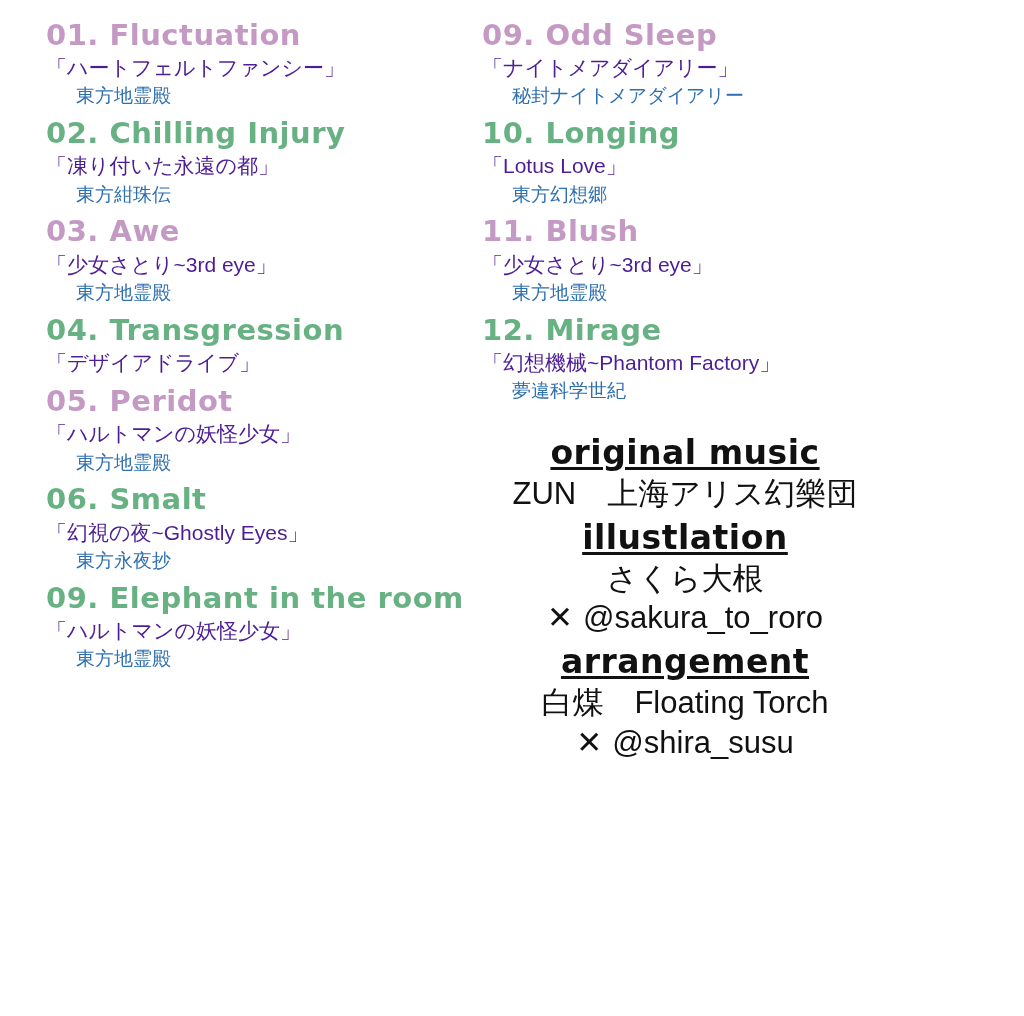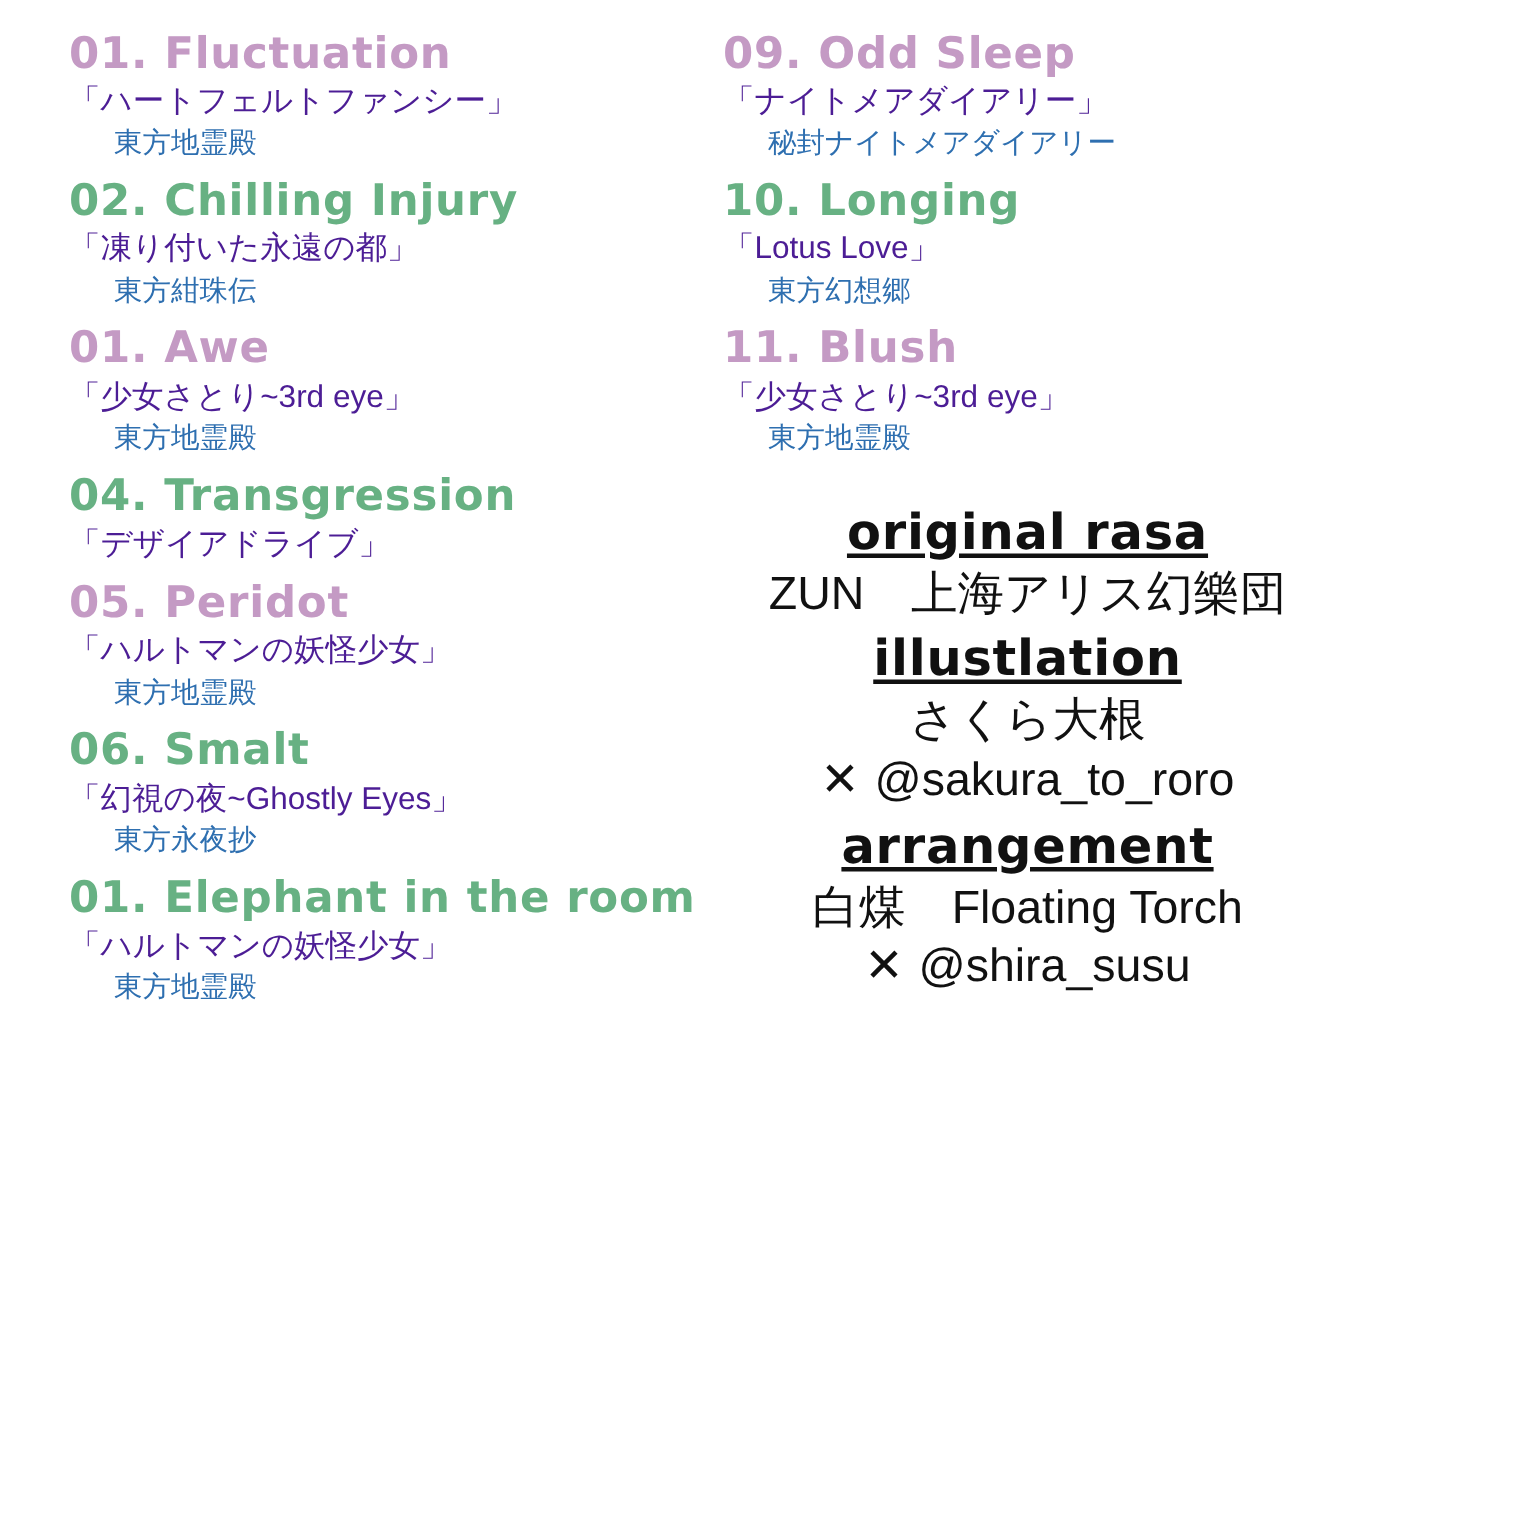--- a/index.html
+++ b/index.html
@@ -111,7 +111,7 @@
     </div>
 
     <div class="track">
-      <div class="track-title c-pink">01. Awe</div>
+      <div class="track-title c-pink">03. Awe</div>
       <div class="track-source">「少女さとり~3rd eye」</div>
       <div class="track-album">東方地霊殿</div>
     </div>

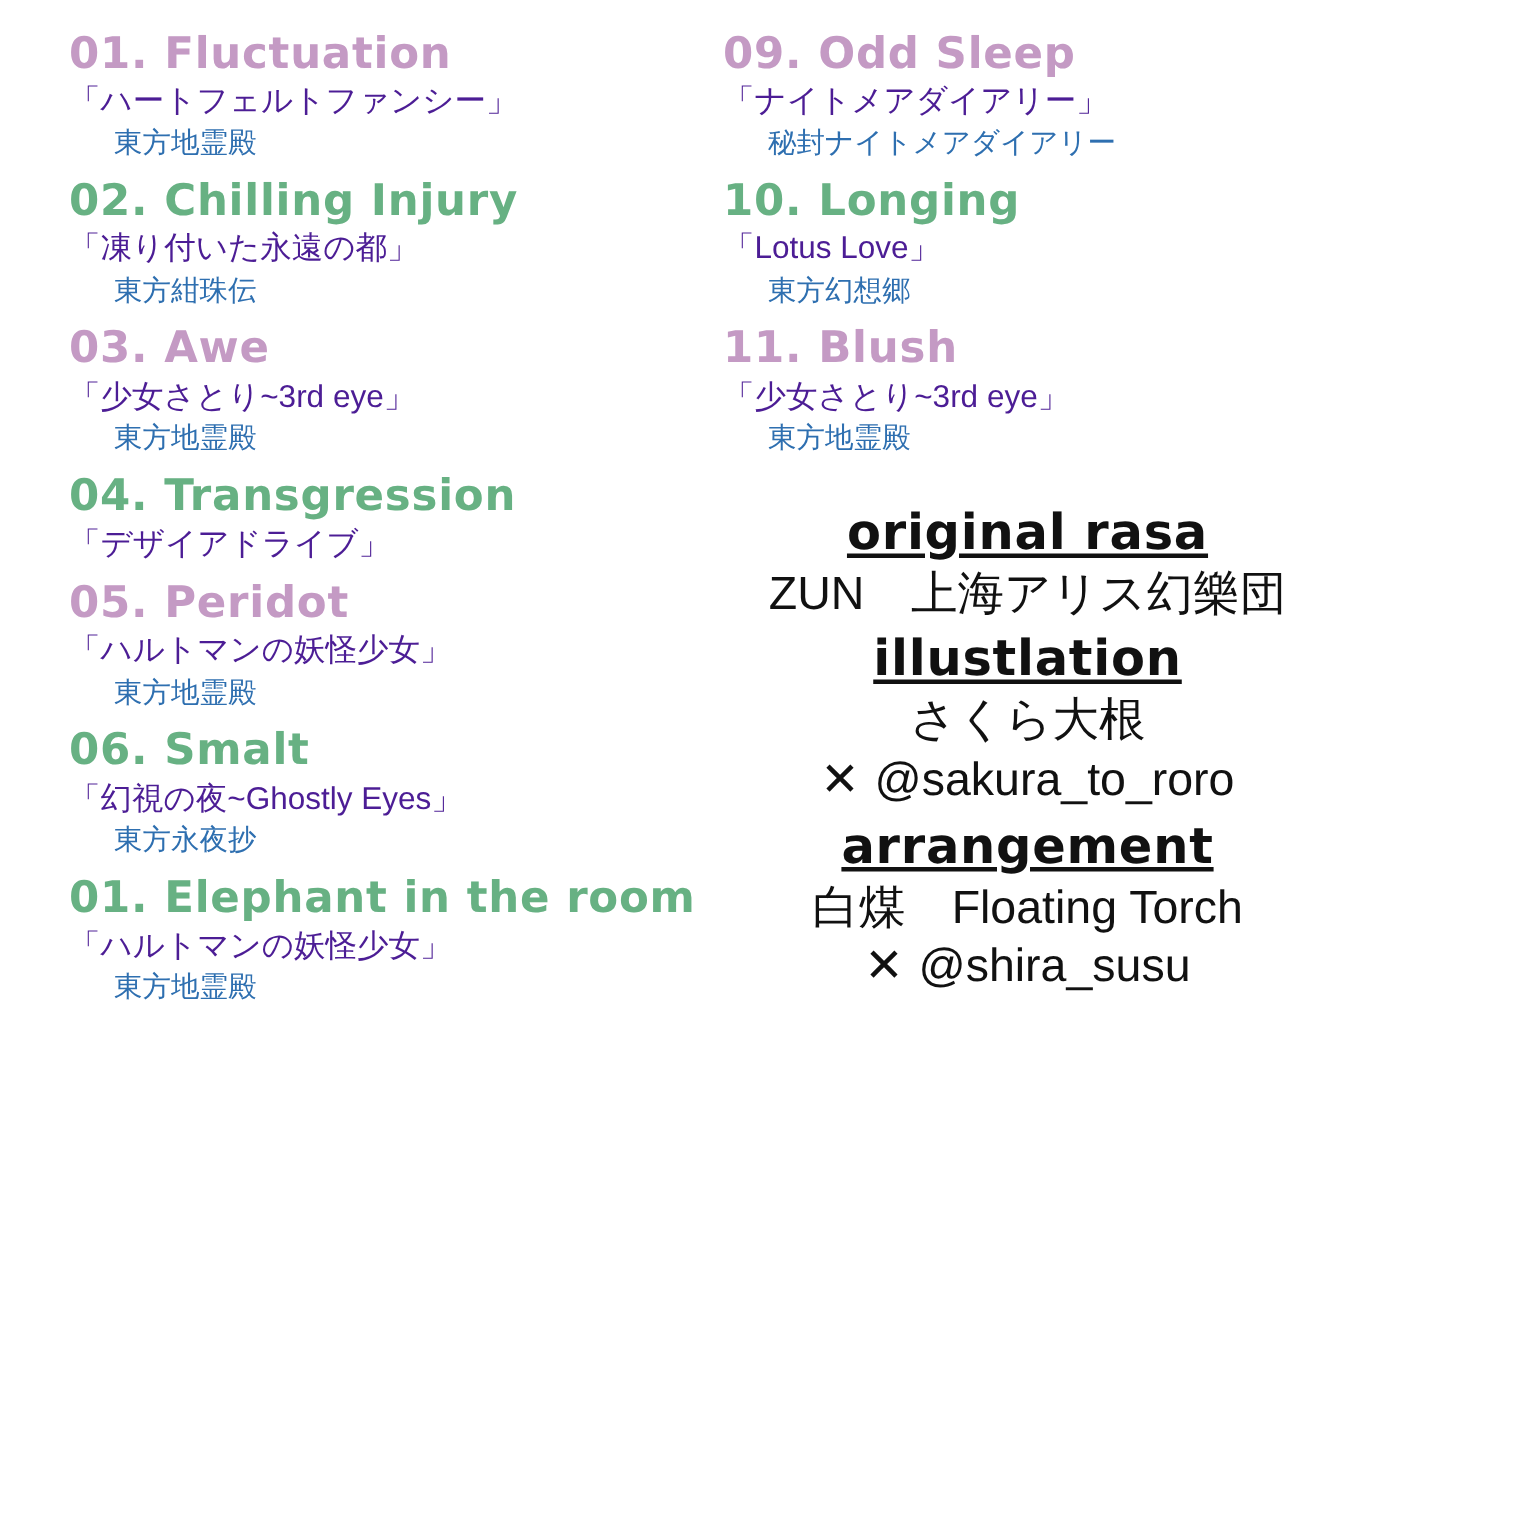--- a/index.html
+++ b/index.html
@@ -162,6 +162,11 @@
       <div class="track-album">東方地霊殿</div>
     </div>
 
+    <div class="track">
+      <div class="track-title c-green">12. Mirage</div>
+      <div class="track-source">「幻想機械~Phantom Factory」</div>
+      <div class="track-album">夢違科学世紀</div>
+    </div>
 
     <div class="credits">
 

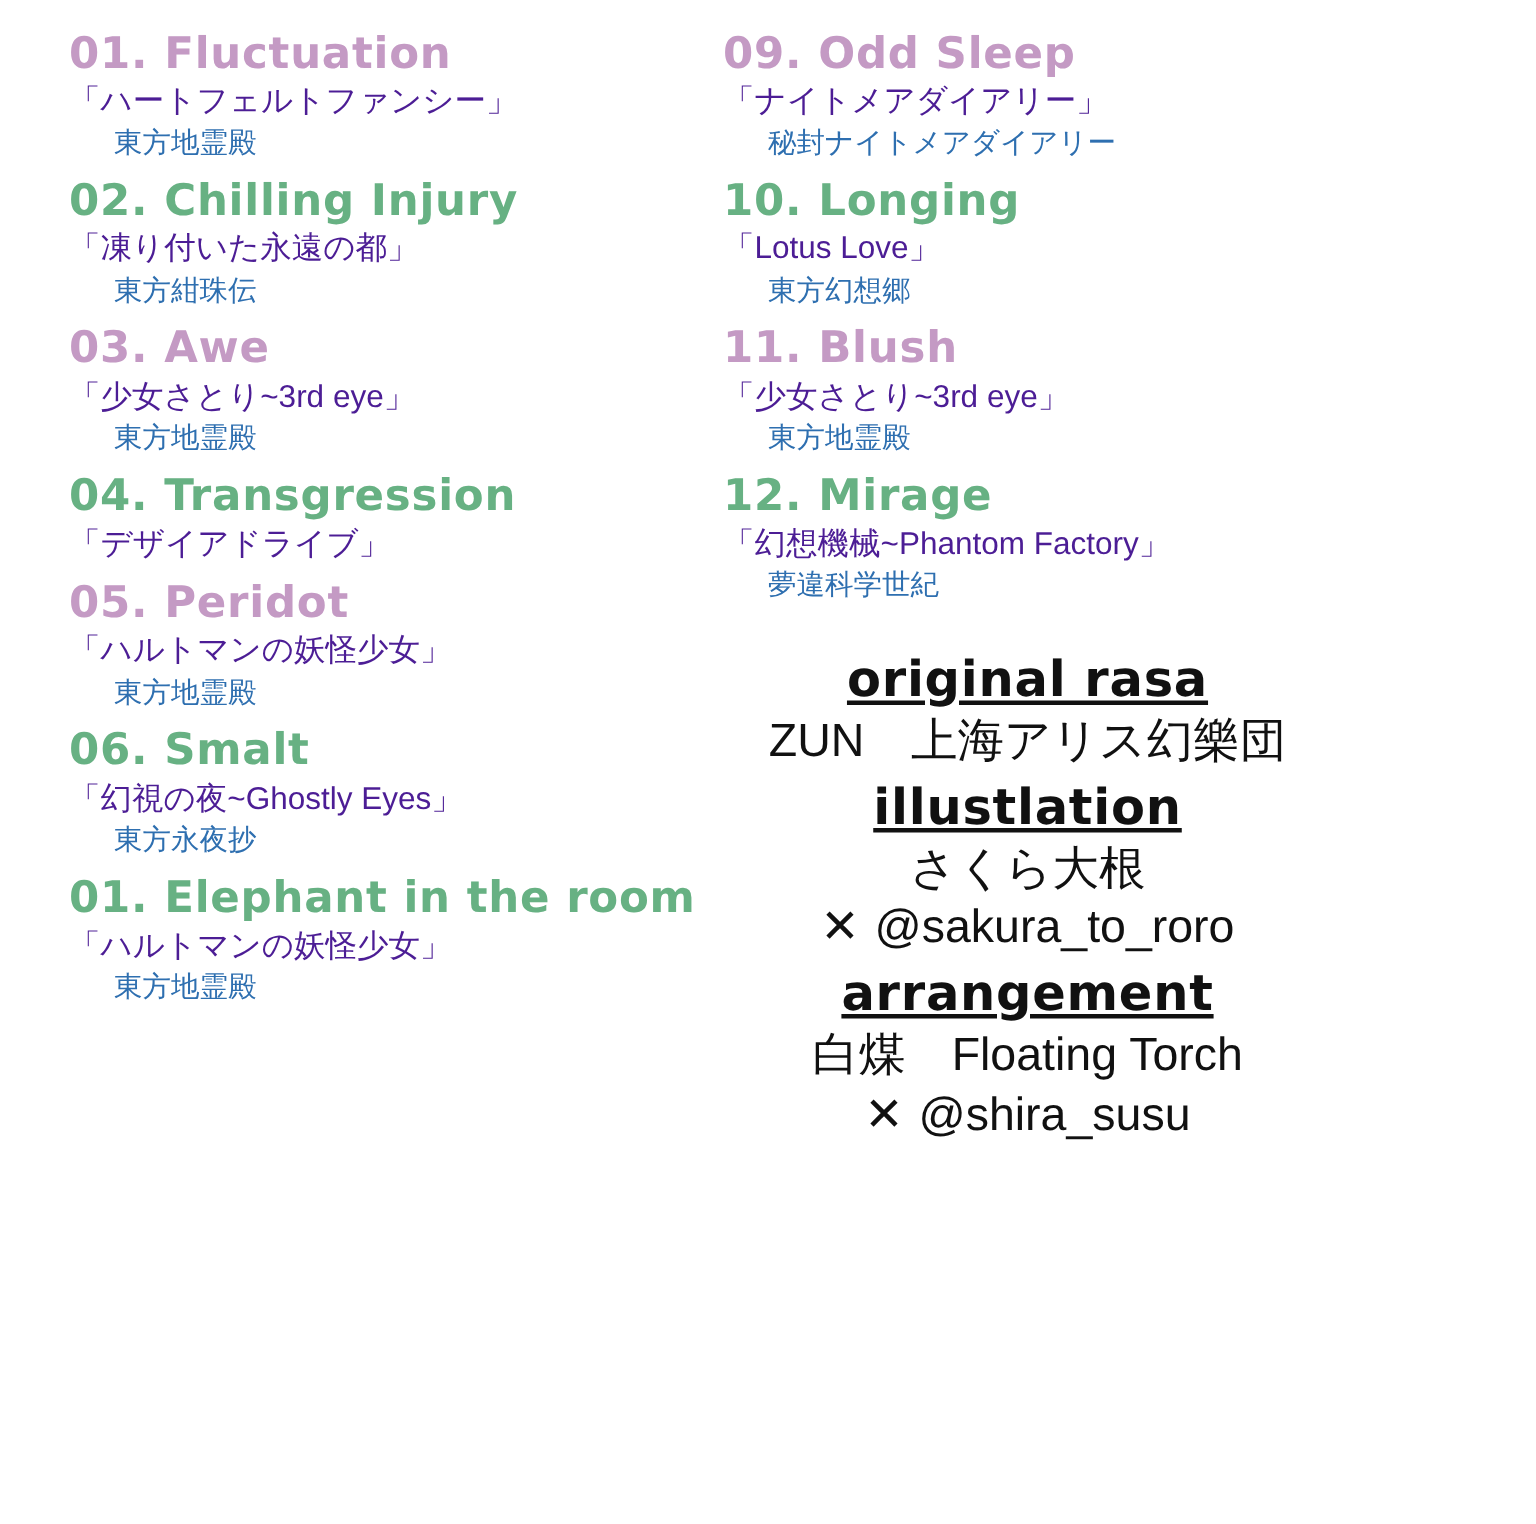--- a/index.html
+++ b/index.html
@@ -170,7 +170,7 @@
 
     <div class="credits">
 
-      <div class="credit-heading">original rasa</div>
+      <div class="credit-heading">original music</div>
       <div class="credit-line">ZUN　上海アリス幻樂団</div>
 
       <div class="credit-heading">illustlation</div>

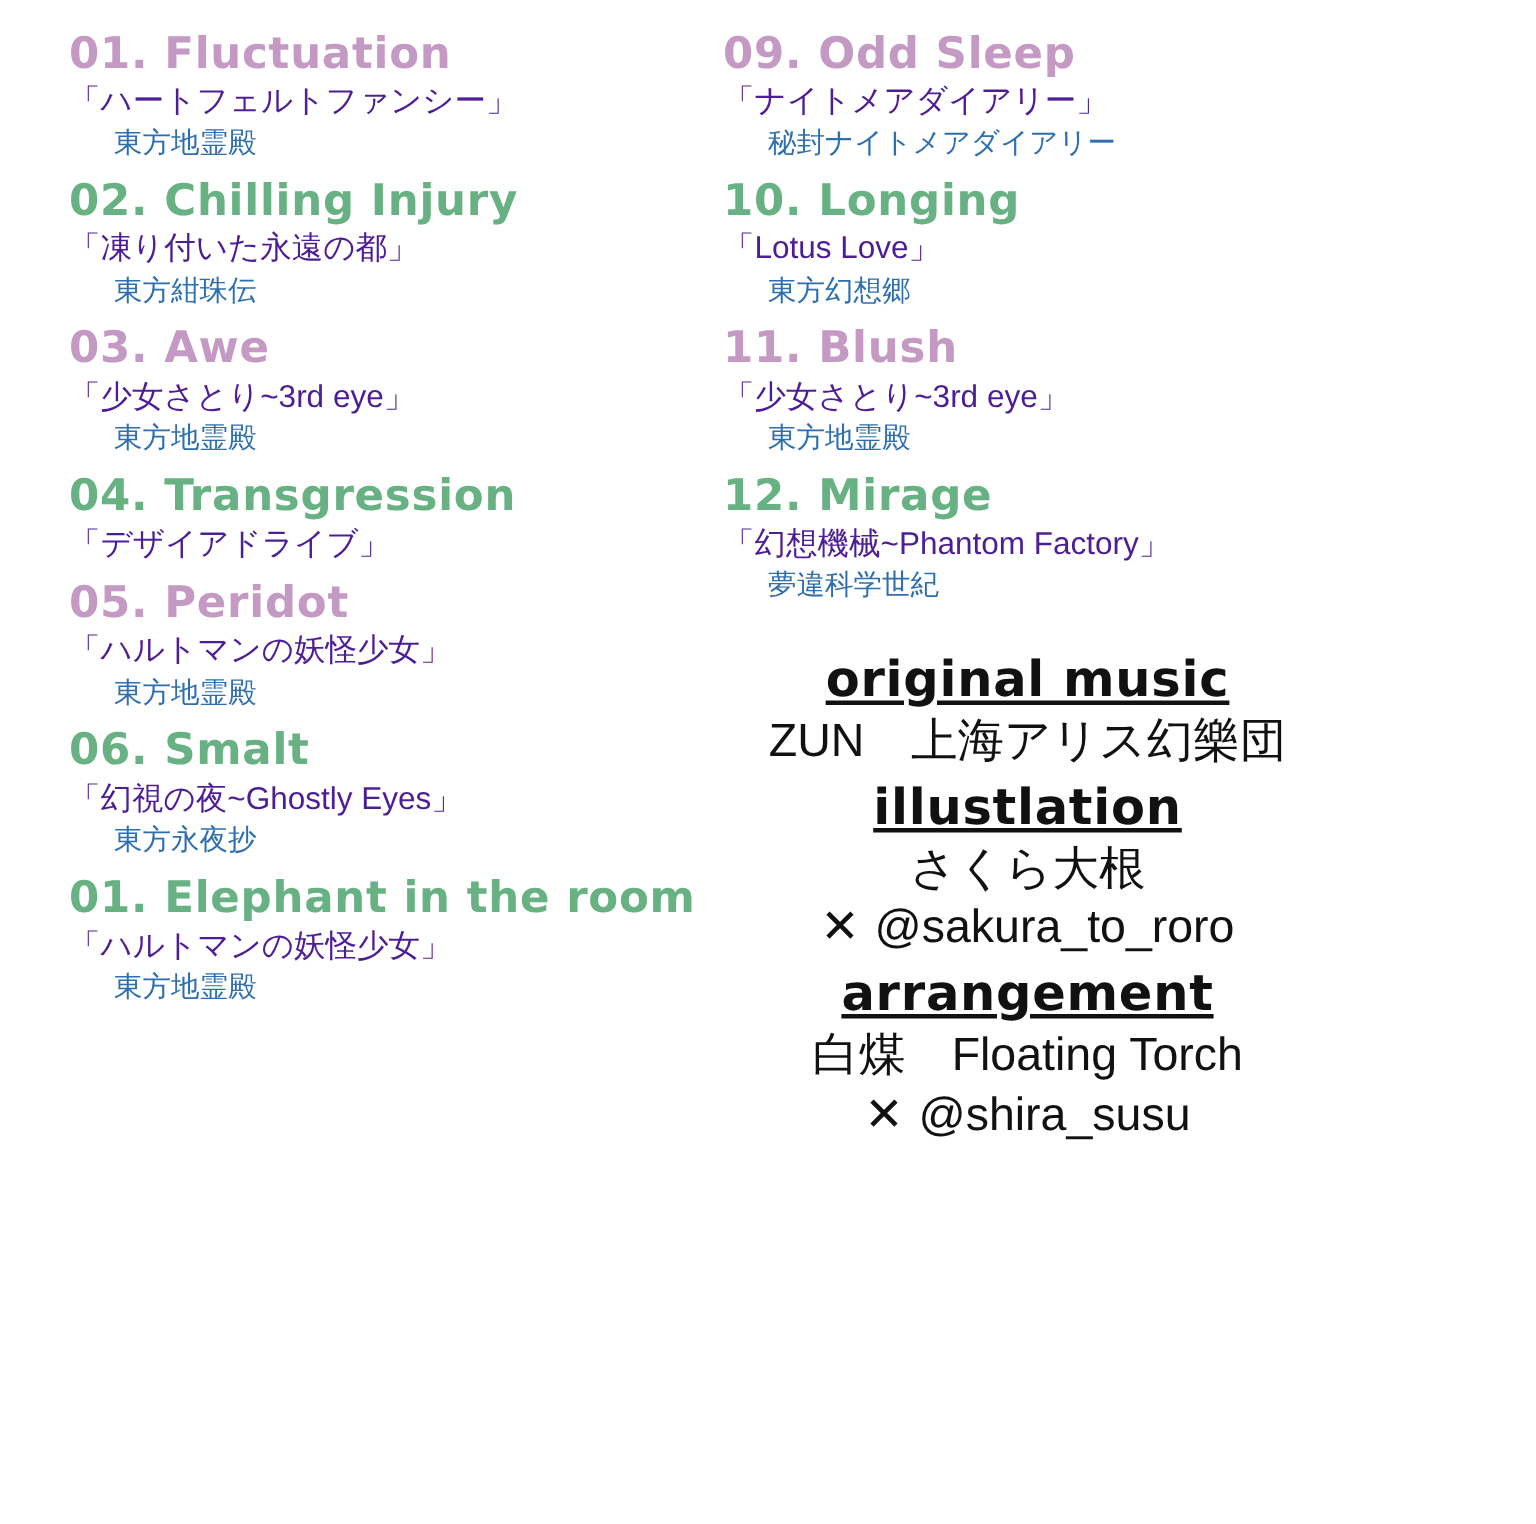--- a/index.html
+++ b/index.html
@@ -135,7 +135,7 @@
 
 
     <div class="track">
-      <div class="track-title c-green">01. Elephant in the room</div>
+      <div class="track-title c-green">09. Elephant in the room</div>
       <div class="track-source">「ハルトマンの妖怪少女」</div>
       <div class="track-album">東方地霊殿</div>
     </div>

